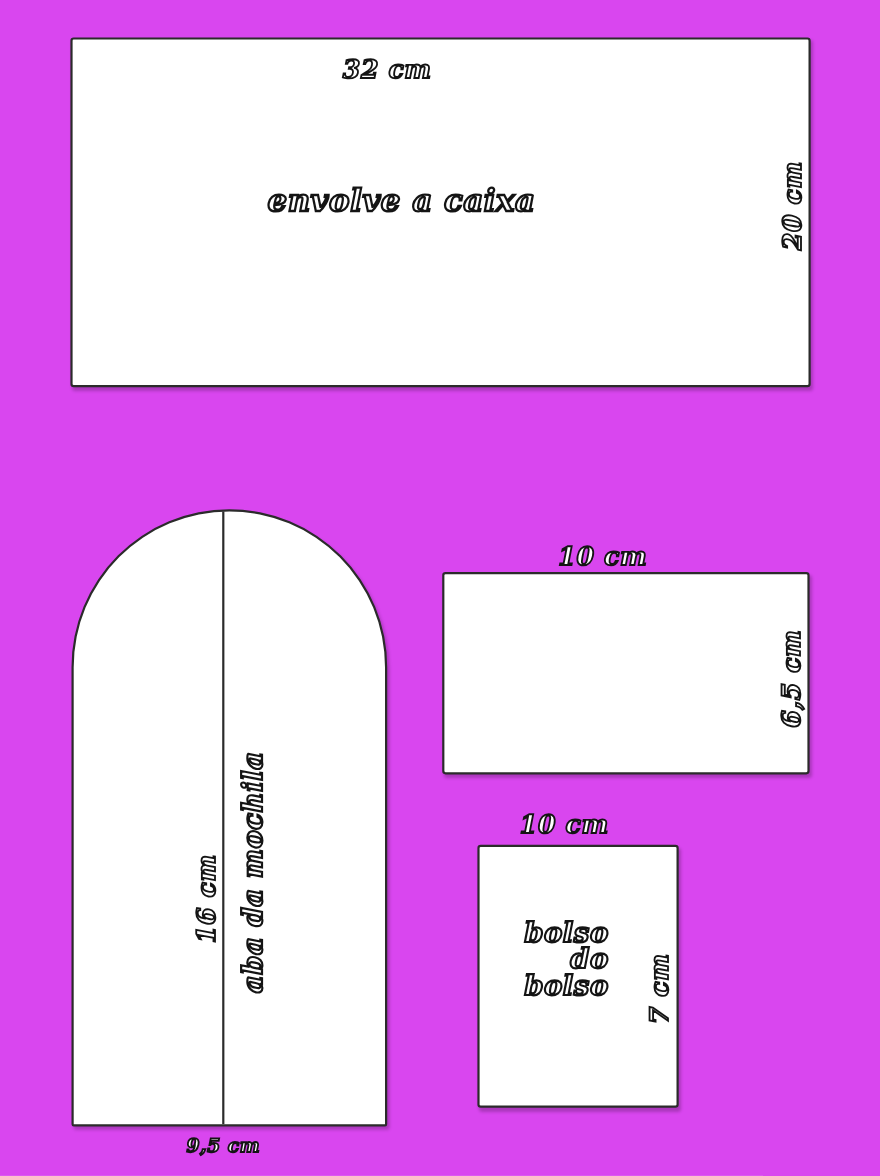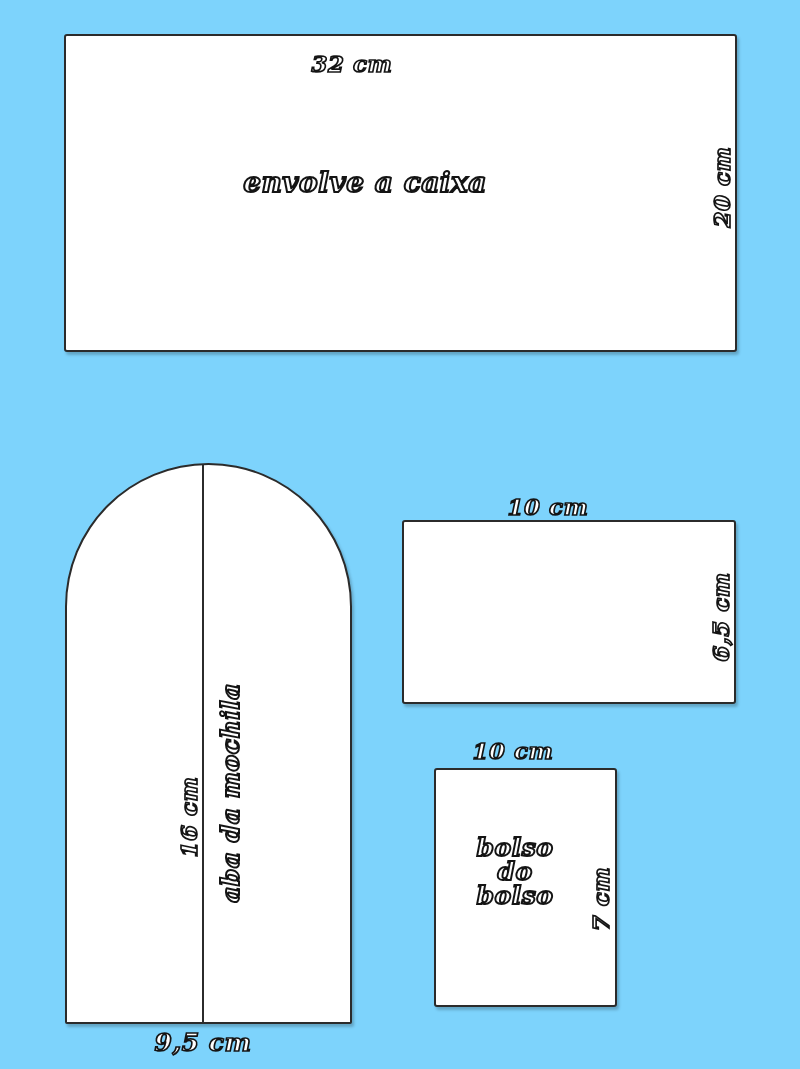--- a/index.html
+++ b/index.html
@@ -4,7 +4,7 @@
 <style>
   html,body{margin:0;padding:0;background:#ffffff;}
   .canvas{
-    position:relative;width:800px;height:1069px;background:#7dd3fc;overflow:hidden;
+    position:relative;width:800px;height:1069px;background:#d946ef;overflow:hidden;
     font-family:"DejaVu Serif", serif;
   }
   .piece{

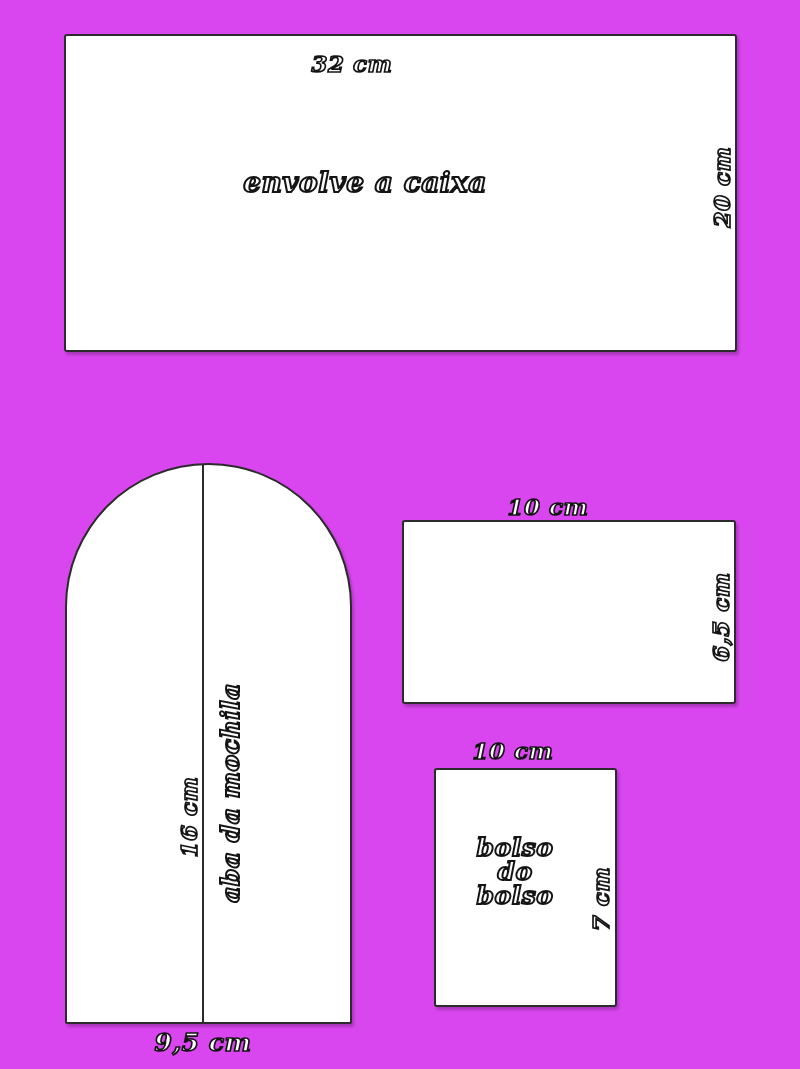--- a/index.html
+++ b/index.html
@@ -29,7 +29,7 @@
   .dim{font-size:23px;-webkit-text-stroke-width:1.7px;}
   .pname{font-size:28px;-webkit-text-stroke-width:2.1px;}
   .pname-sm{font-size:25px;-webkit-text-stroke-width:2px;}
-  .multiline{text-align:center;line-height:0.95;}
+  .multiline{text-align:right;line-height:0.95;}
 </style>
 </head>
 <body>

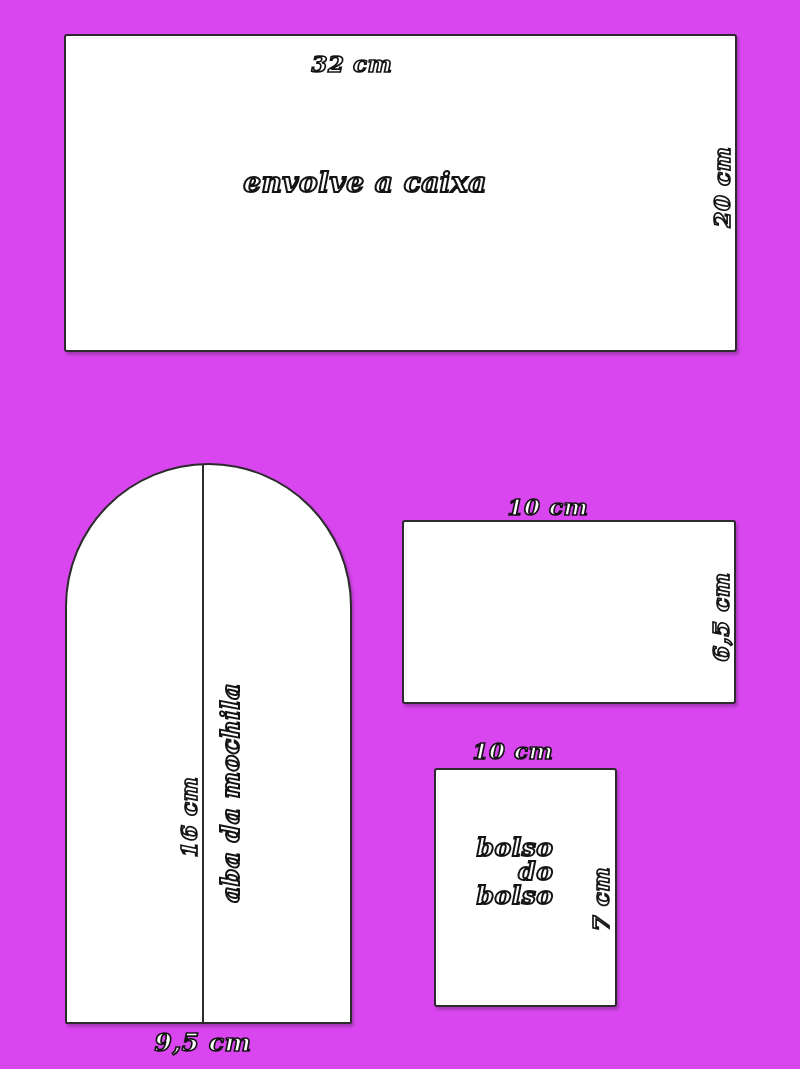--- a/index.html
+++ b/index.html
@@ -46,7 +46,7 @@
   </div>
   <div class="lbl dim rot" style="left:188px;top:817px;">16 cm</div>
   <div class="lbl pname-sm rot" style="left:230px;top:793px;">aba da mochila</div>
-  <div class="lbl dim" style="left:203px;top:1042px;font-size:25px;">9,5 cm</div>
+  <div class="lbl dim" style="left:203px;top:1042px;font-size:17px;">9,5 cm</div>
 
   <div class="piece" style="left:402px;top:520px;width:334px;height:184px;"></div>
   <div class="lbl dim" style="left:548px;top:506px;">10 cm</div>

